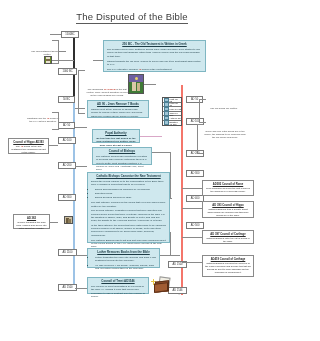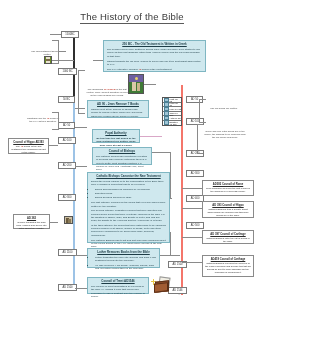--- a/index.html
+++ b/index.html
@@ -119,7 +119,7 @@
 <div id="canvas">
 
   <div class="title">
-    <span>The History of the Bible</span>
+    <span>The Disputed of the Bible</span>
   </div>
 
   <div class="tl-dark"></div>

